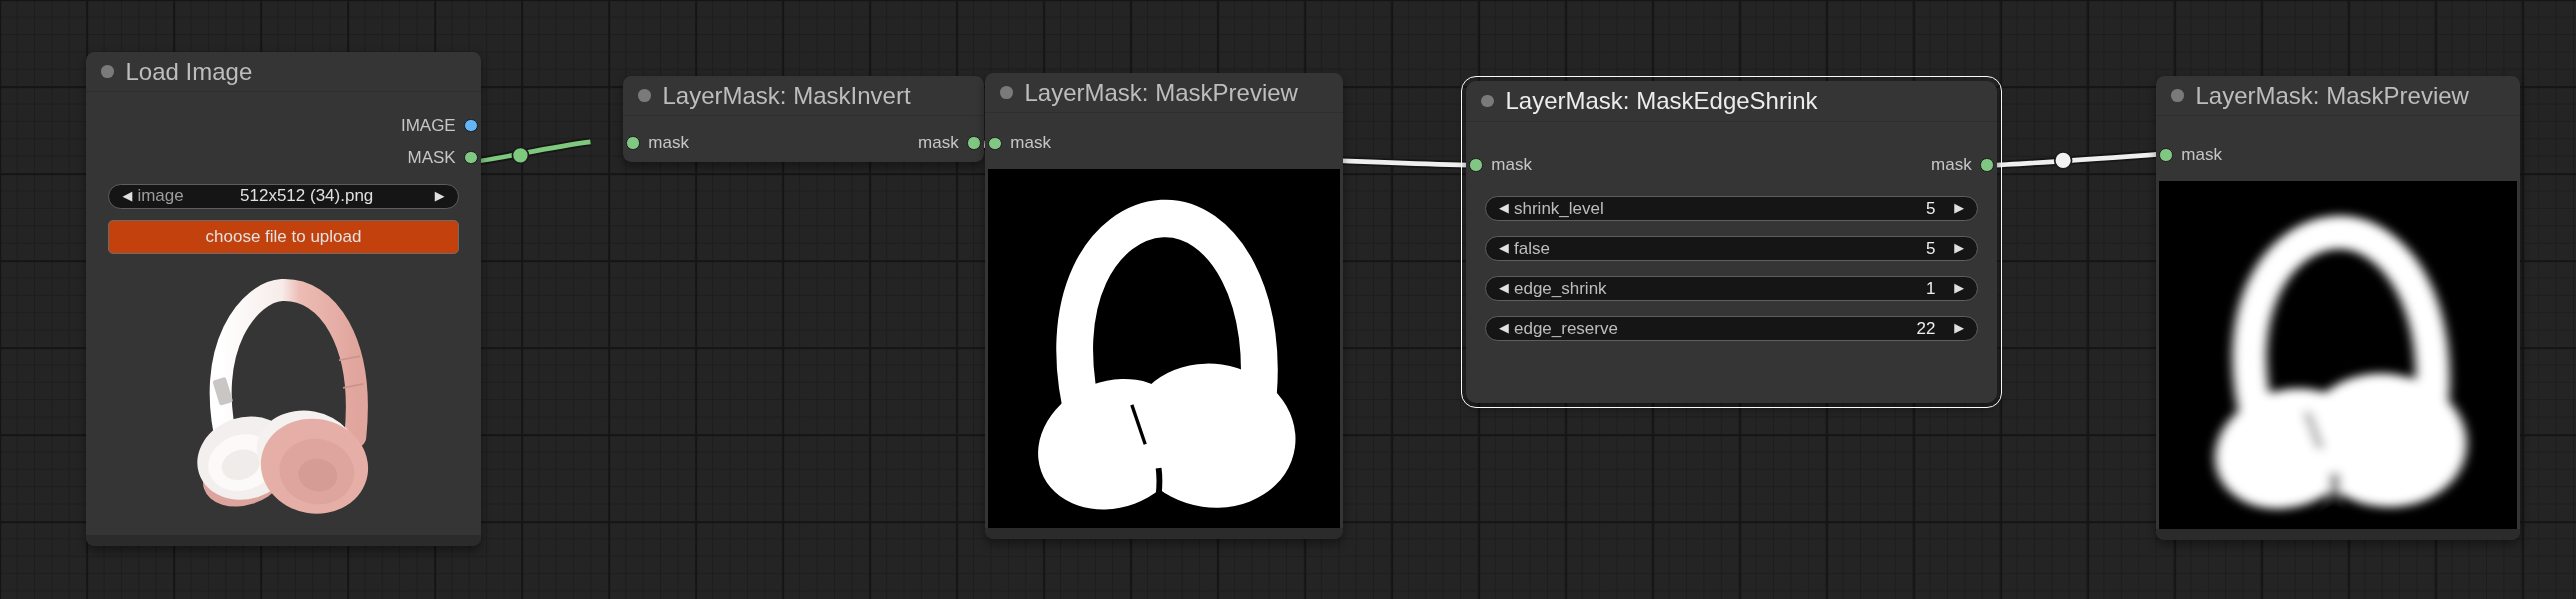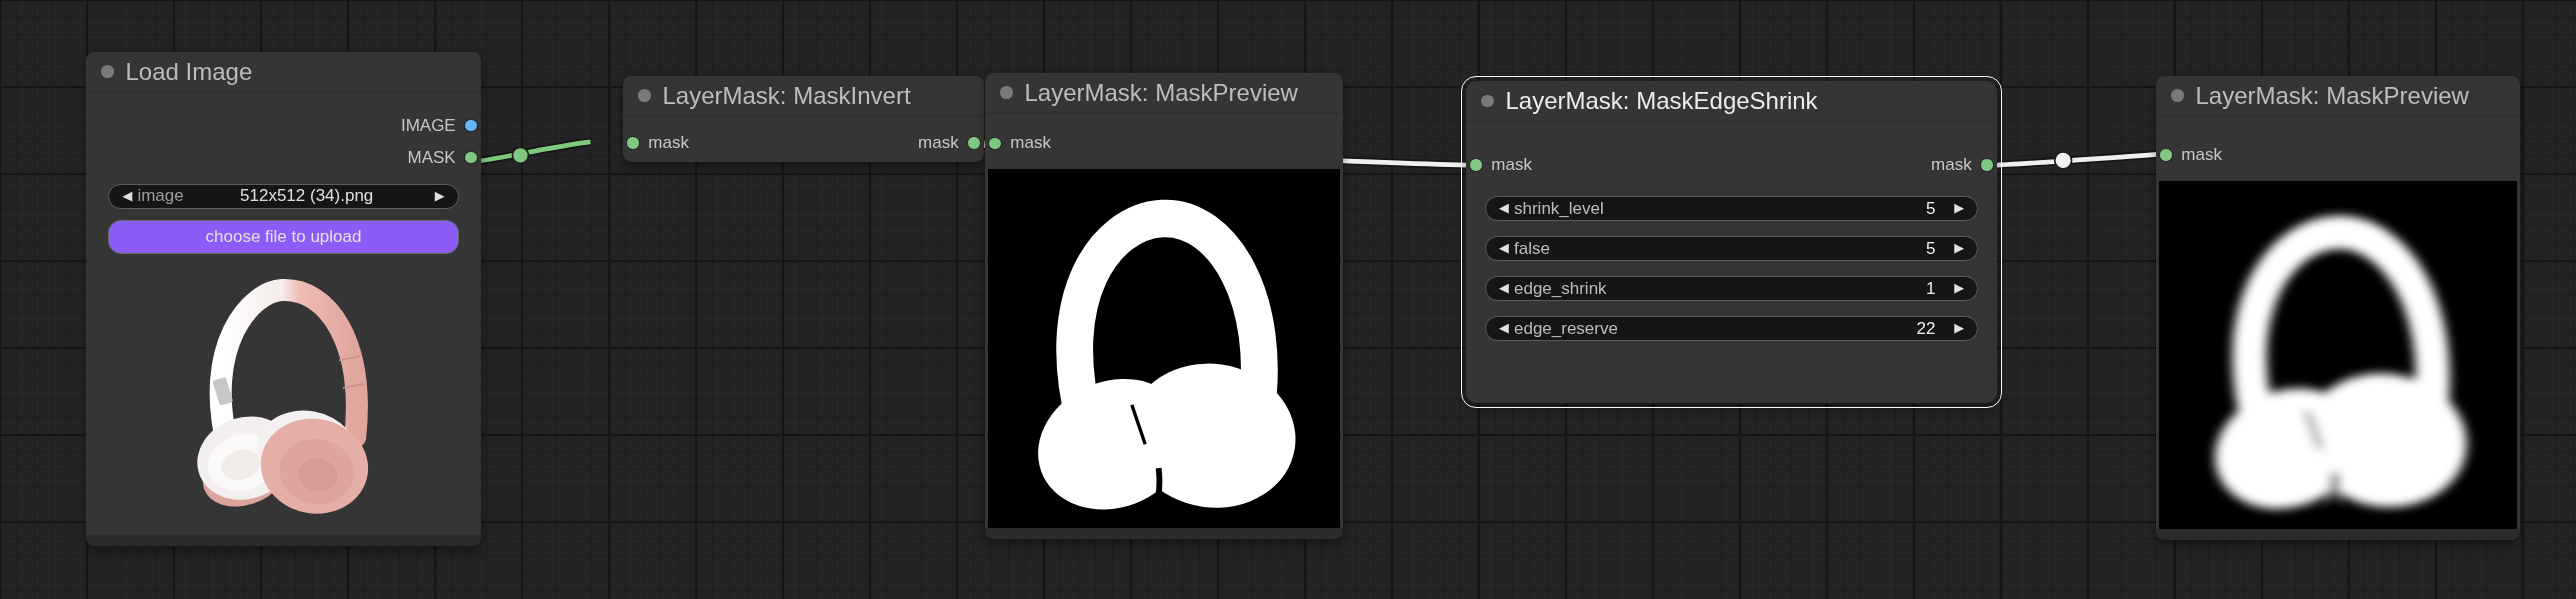--- a/index.html
+++ b/index.html
@@ -43,7 +43,7 @@
   .combo-label{color:#9c9c9c;}
   .combo-value{flex:1;text-align:center;color:#e0e0e0;}
   .upload-btn{
-    margin:11px 22px 0;height:32px;background:#8b5cf6;border:0.8px solid #6b6b6b;border-radius:13px;
+    margin:11px 22px 0;height:32px;background:#c2410c;border:0.8px solid #6b6b6b;border-radius:5px;
     display:flex;align-items:center;justify-content:center;font-size:17px;color:#e2e2e2;cursor:pointer;
   }
   .img-area{margin-top:10px;display:flex;justify-content:center;}

